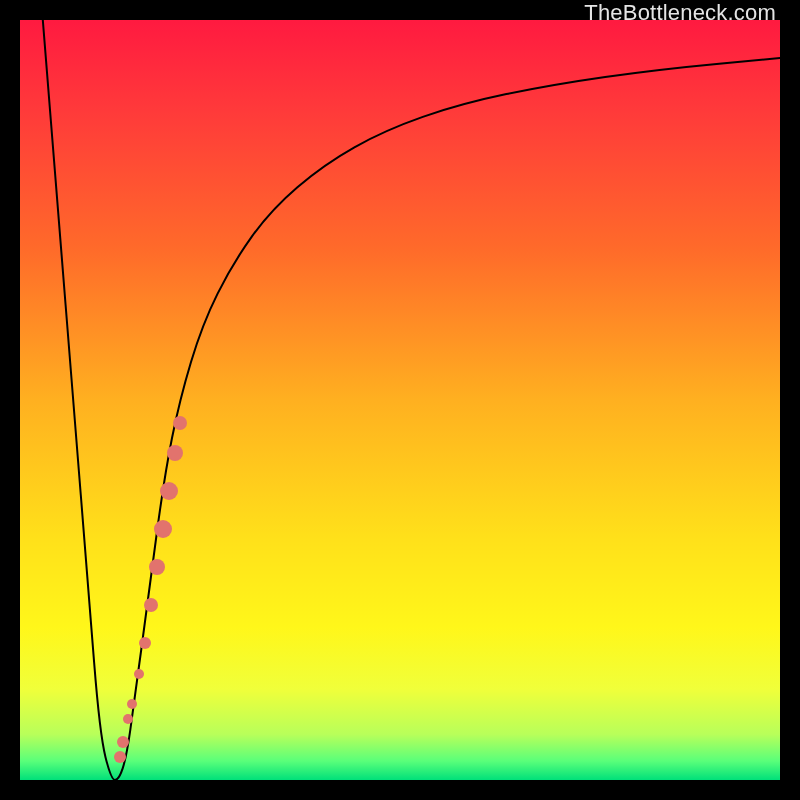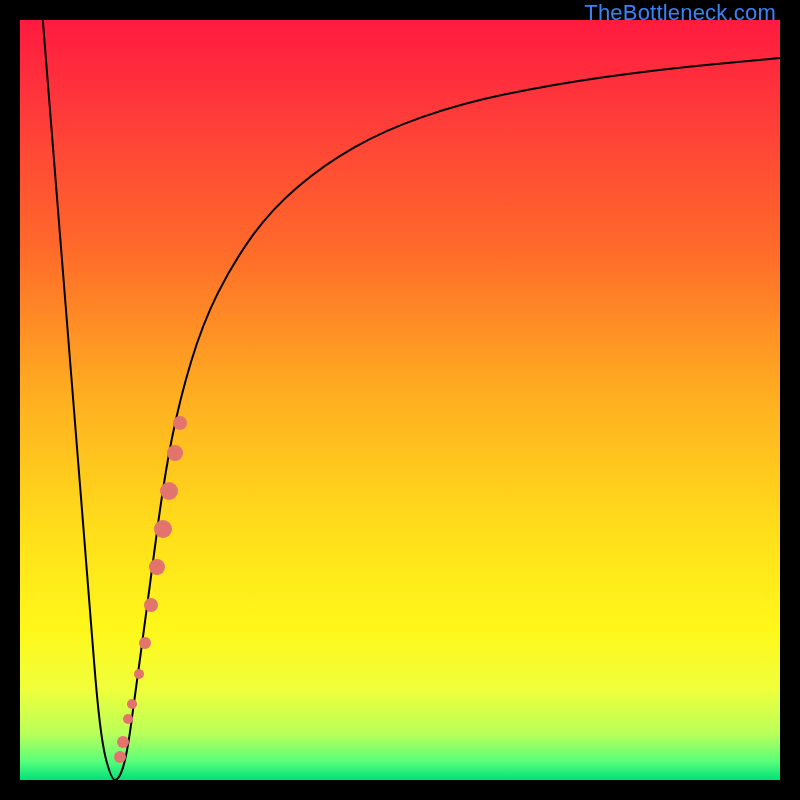--- a/index.html
+++ b/index.html
@@ -38,7 +38,7 @@
     position: absolute;
     top: 0;
     right: 24px;
-    color: #3b82f6;
+    color: #e5e5e5;
     font-size: 22px;
     font-weight: 500;
     letter-spacing: 0.2px;

